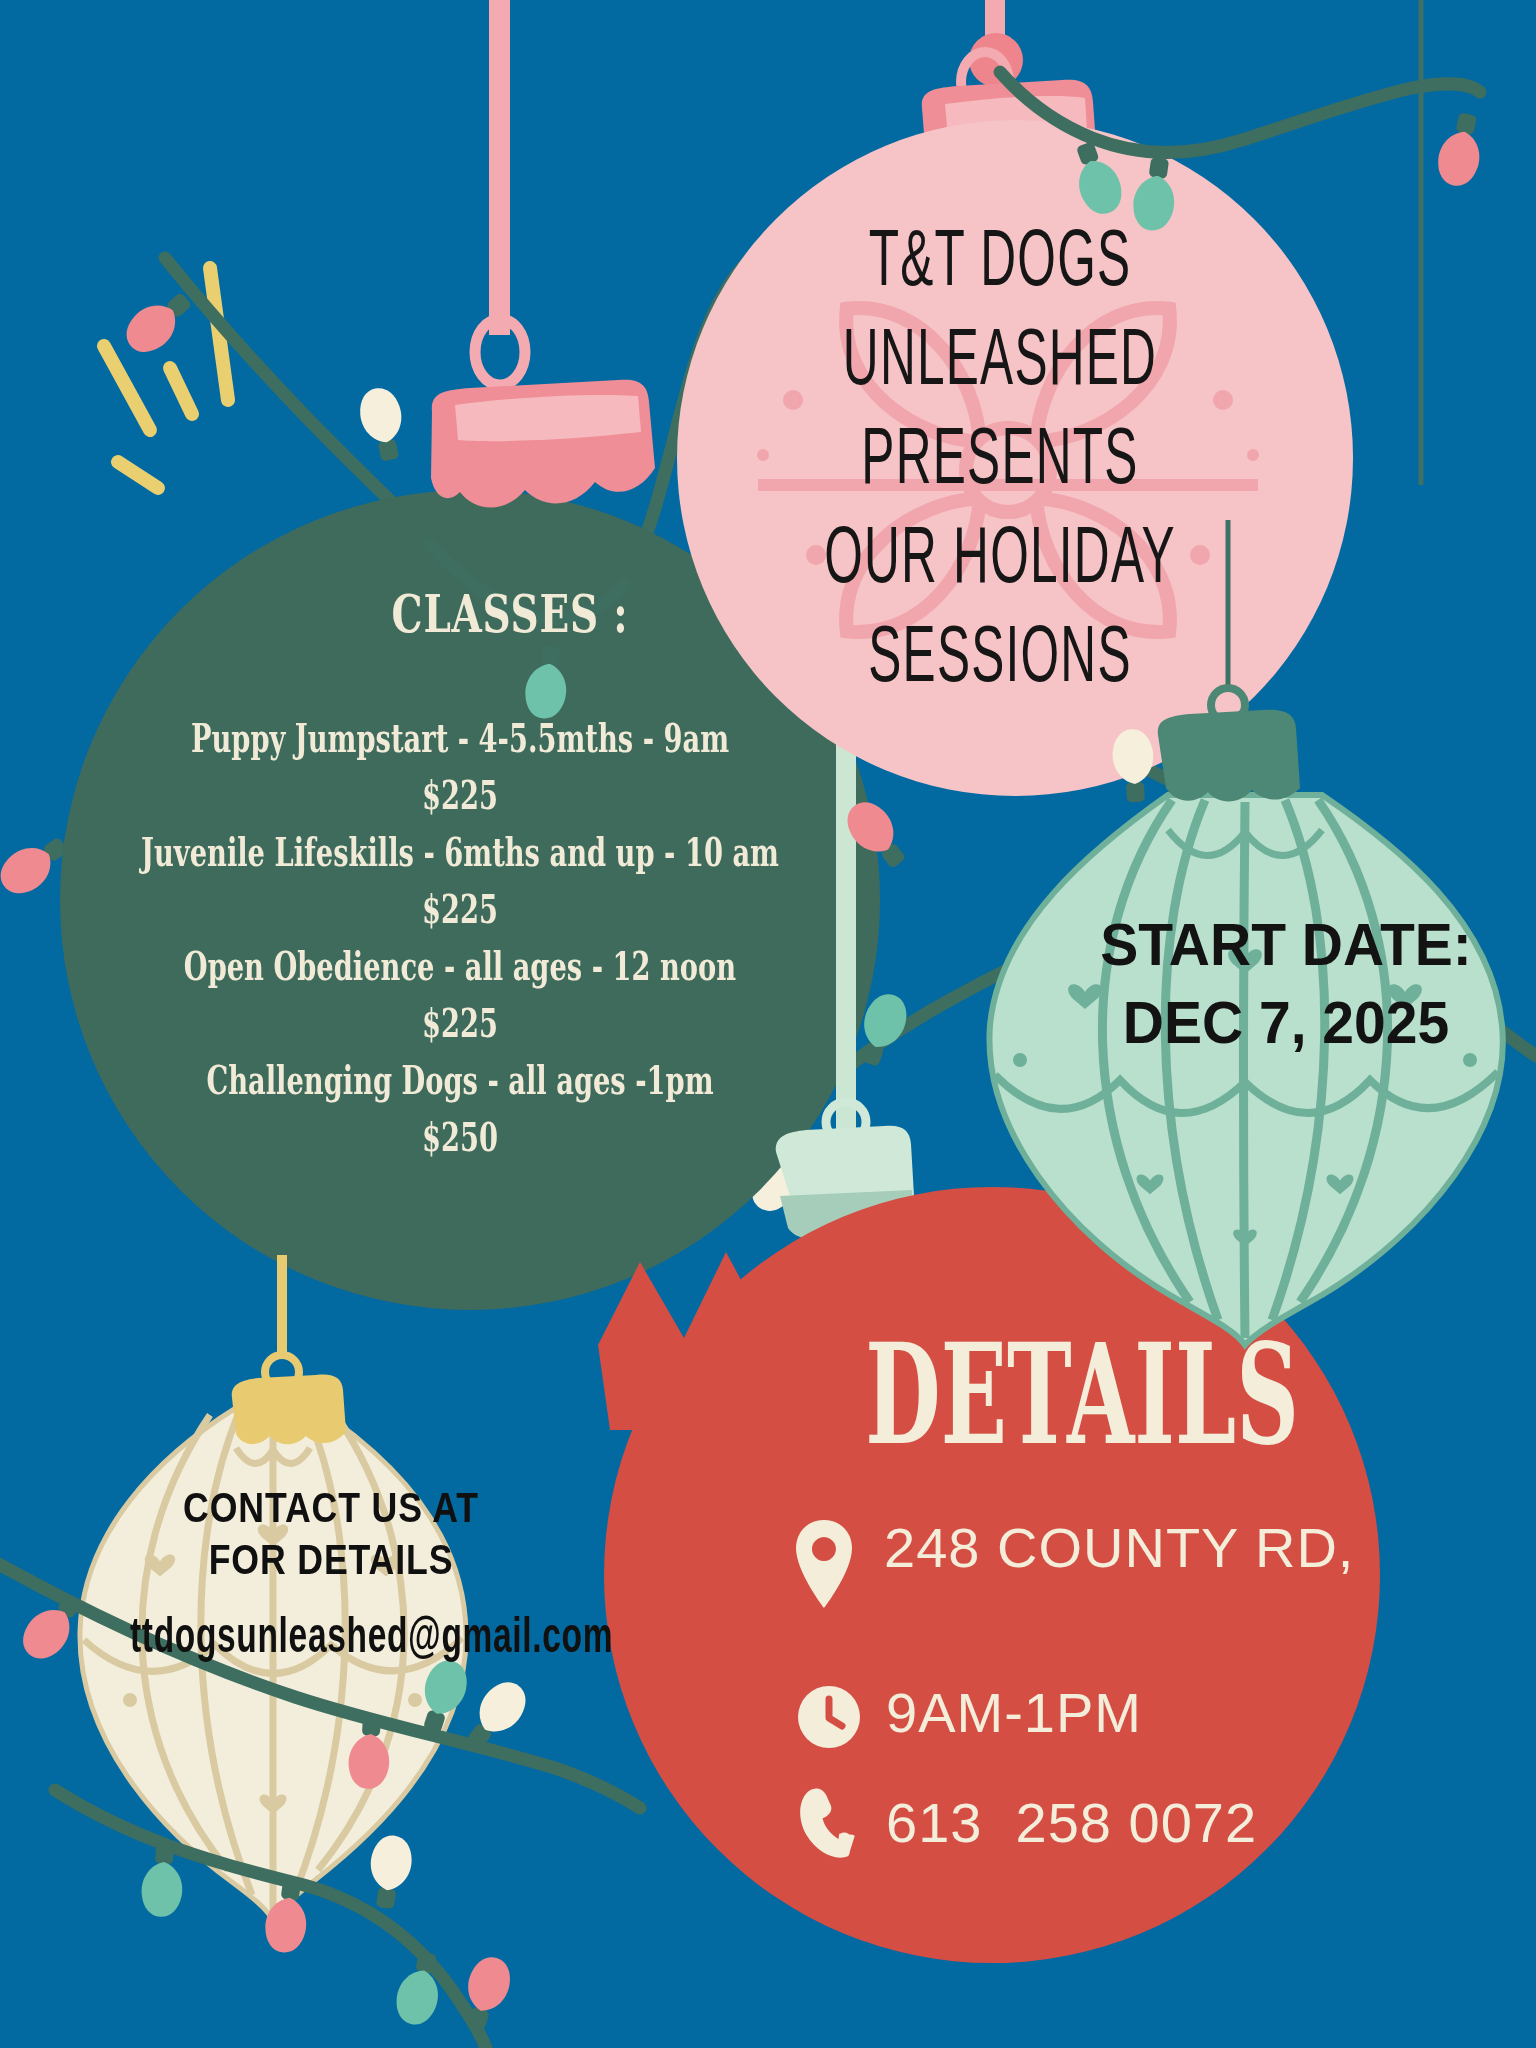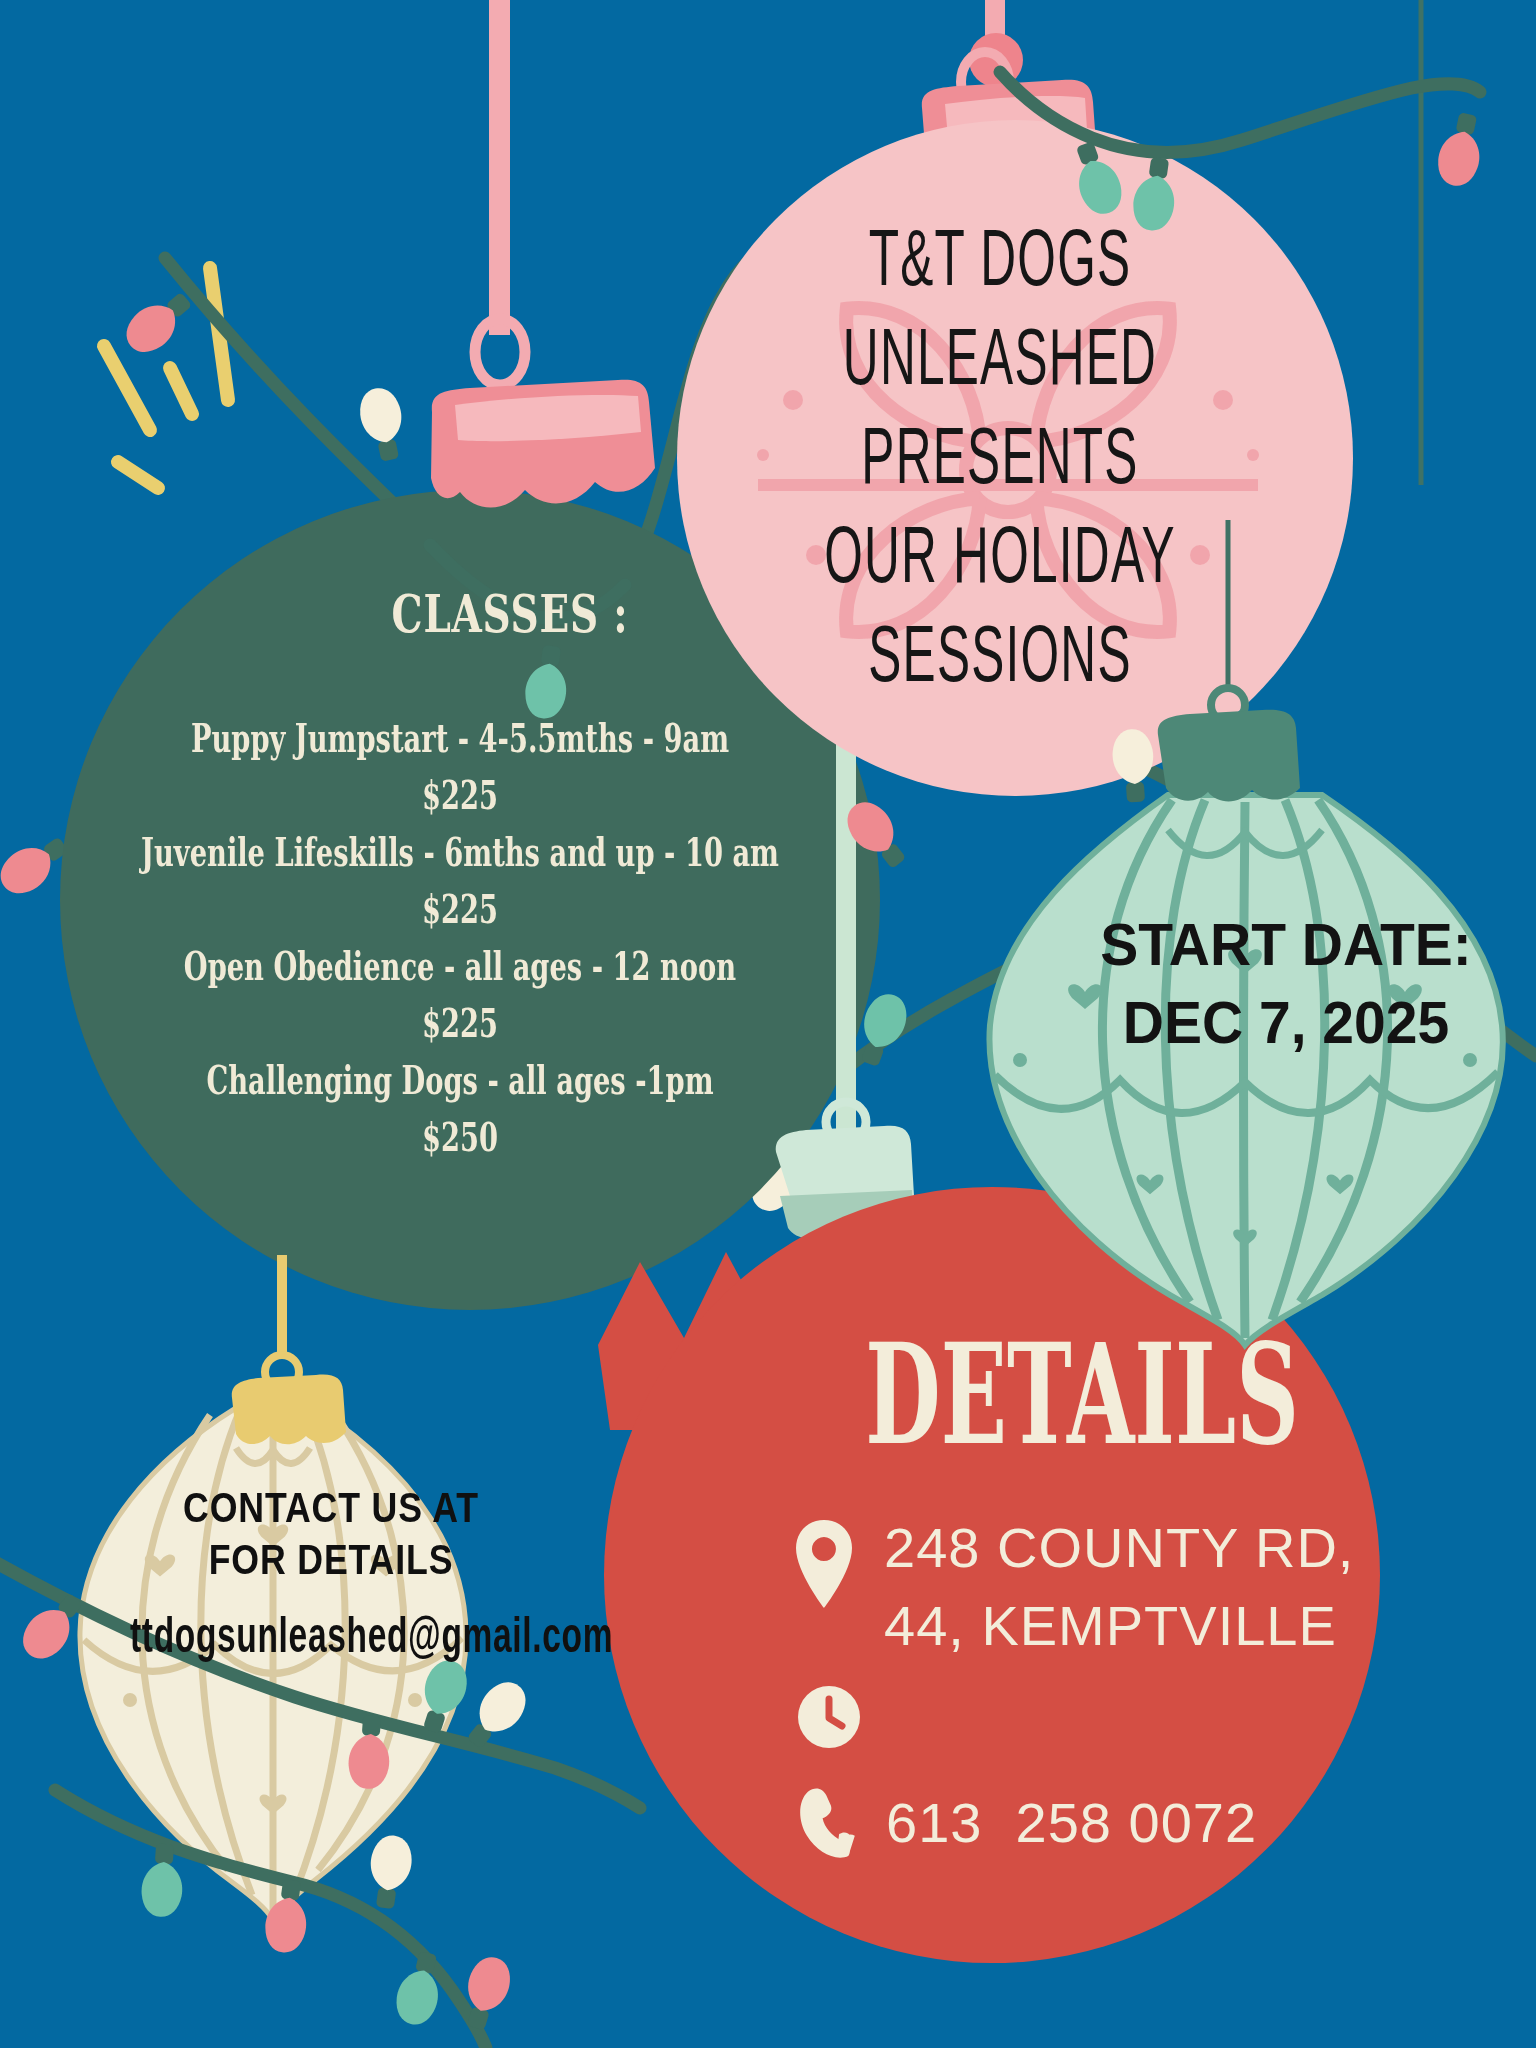--- a/index.html
+++ b/index.html
@@ -252,7 +252,6 @@
     <path fill="#f3edda" fill-rule="evenodd" d="M30,2 C14,2 2,14 2,30 C2,54 30,90 30,90 C30,90 58,54 58,30 C58,14 46,2 30,2 Z M30,19 a12,12 0 1,1 -0.1,0 Z"></path>
   </svg>
   <div class="abs detail-text" style="left:884px;top:1520px;">248 COUNTY RD,</div>
-  <div class="abs detail-text" style="left:884px;top:1598px;">44, KEMPTVILLE</div>
 
   <svg class="icon" style="left:797px;top:1685px;" width="64" height="64" viewBox="0 0 64 64">
     <circle cx="32" cy="32" r="31" fill="#f3edda"></circle>

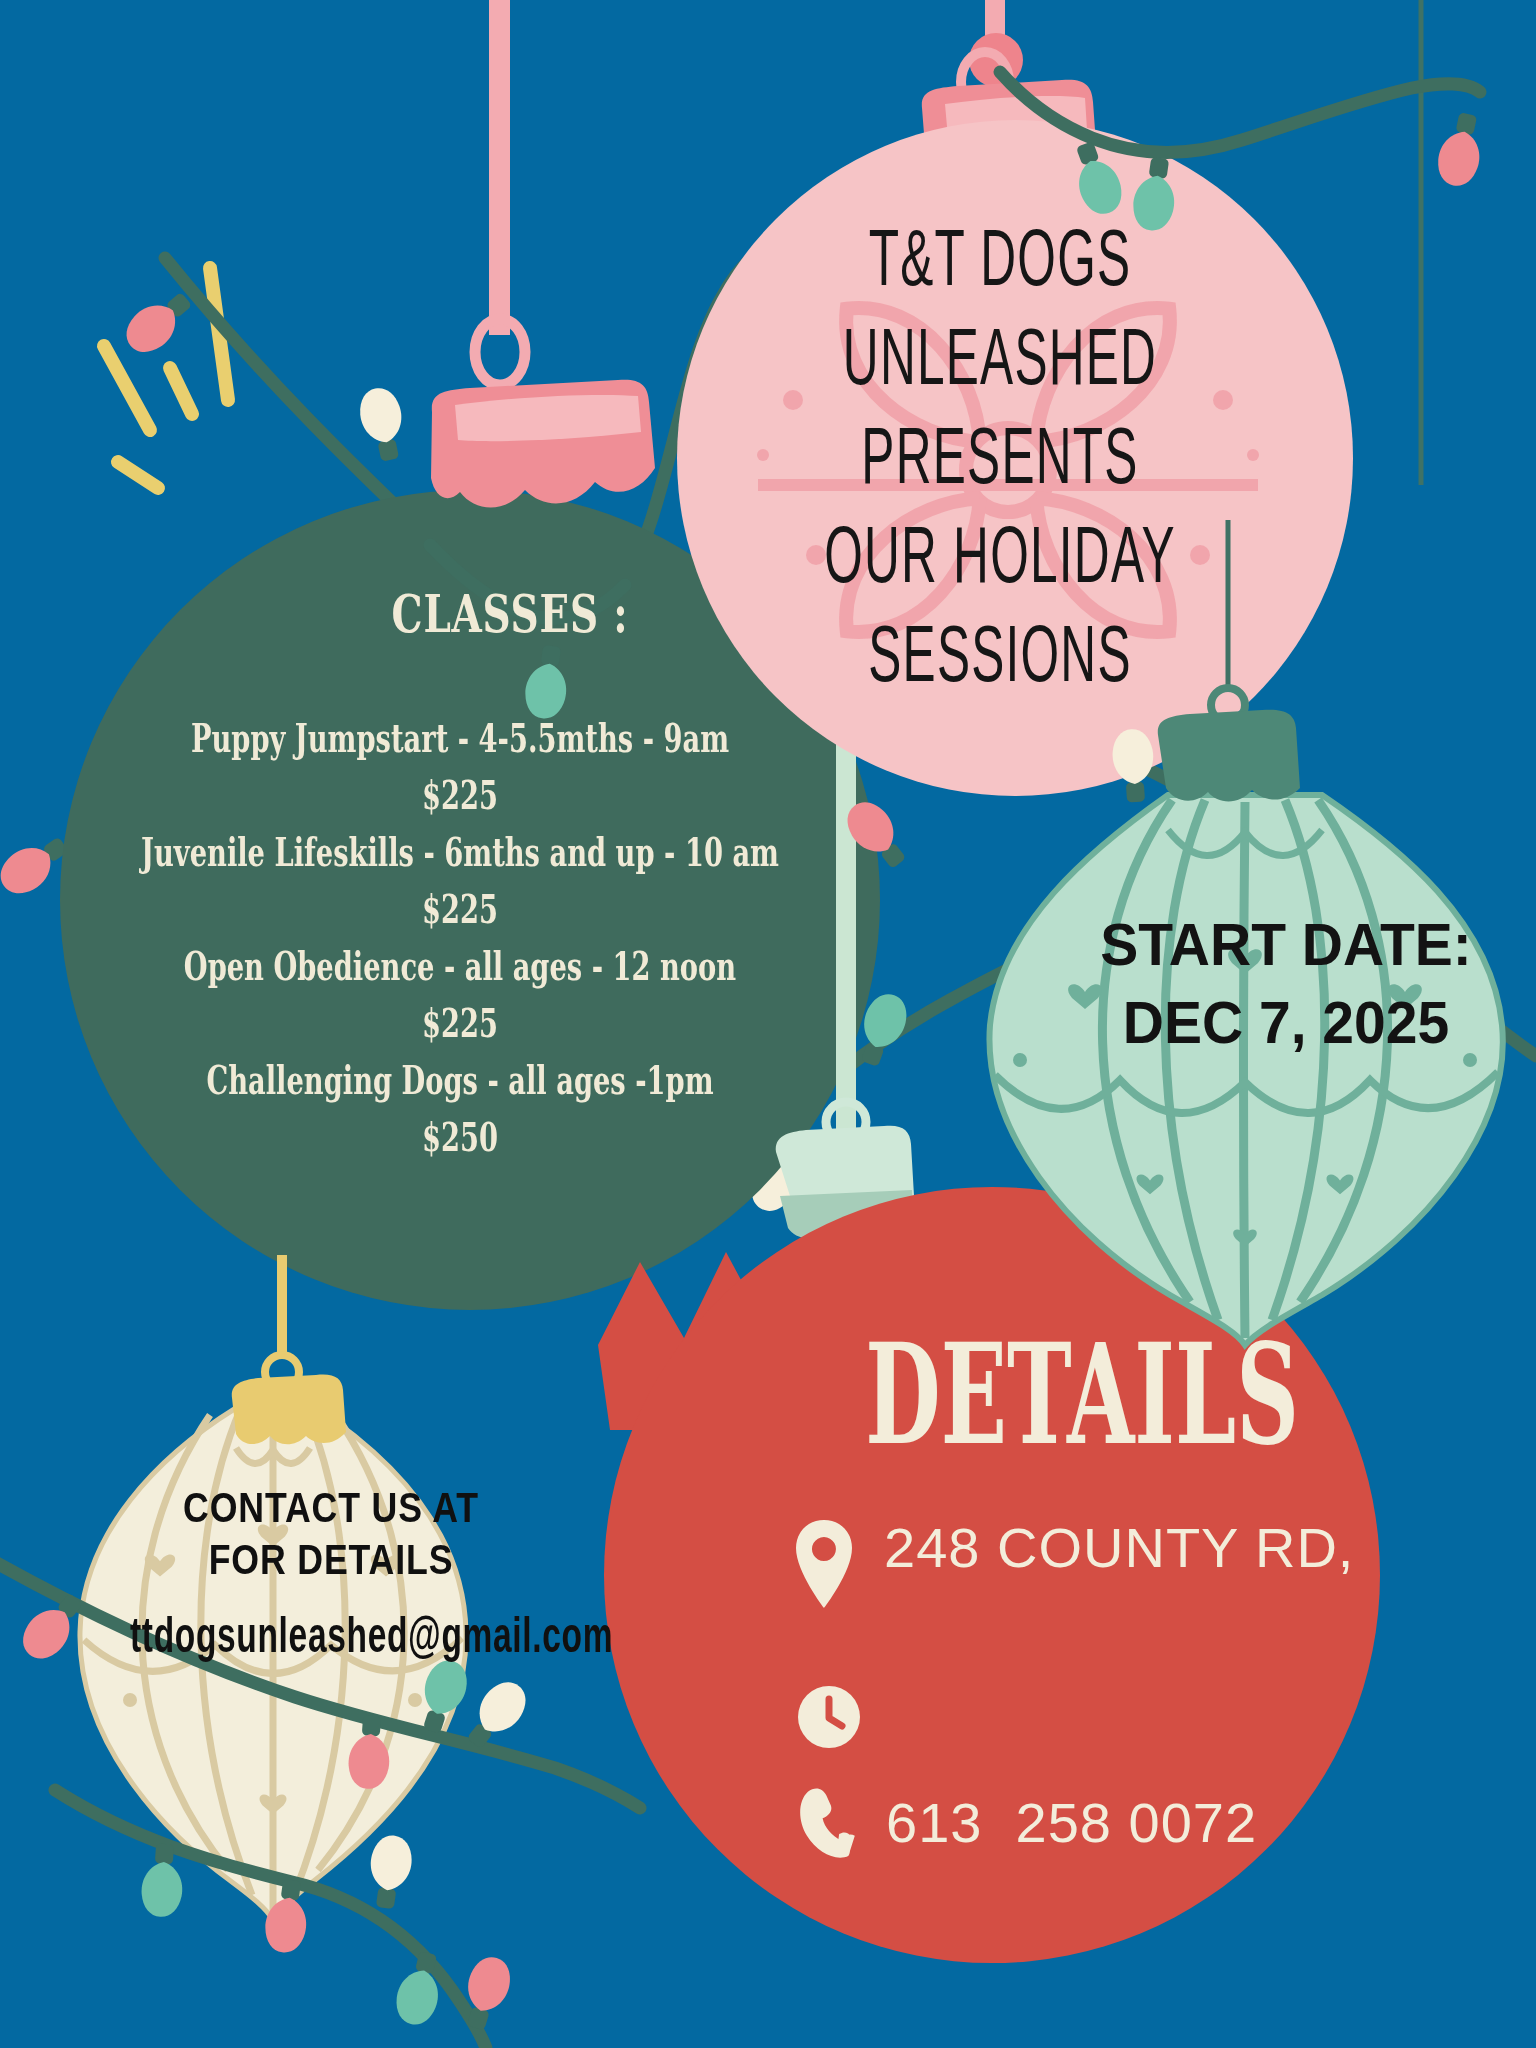--- a/index.html
+++ b/index.html
@@ -257,6 +257,7 @@
     <circle cx="32" cy="32" r="31" fill="#f3edda"></circle>
     <path d="M32,14 V33 L45,41" fill="none" stroke="#d44e44" stroke-width="7" stroke-linecap="round" stroke-linejoin="round"></path>
   </svg>
+  <div class="abs detail-text" style="left:886px;top:1685px;">9AM-1PM</div>
 
   <svg class="icon" style="left:795px;top:1788px;" width="62" height="80" viewBox="0 0 62 80">
     <path fill="#f3edda" d="M14,4 C22,-2 30,0 34,8 L39,19 C41,25 37,30 30,33 C32,43 40,52 50,57 C54,51 60,49 65,52 L58,74 C44,80 24,70 13,52 C3,36 3,14 14,4 Z" transform="scale(0.92)"></path>

